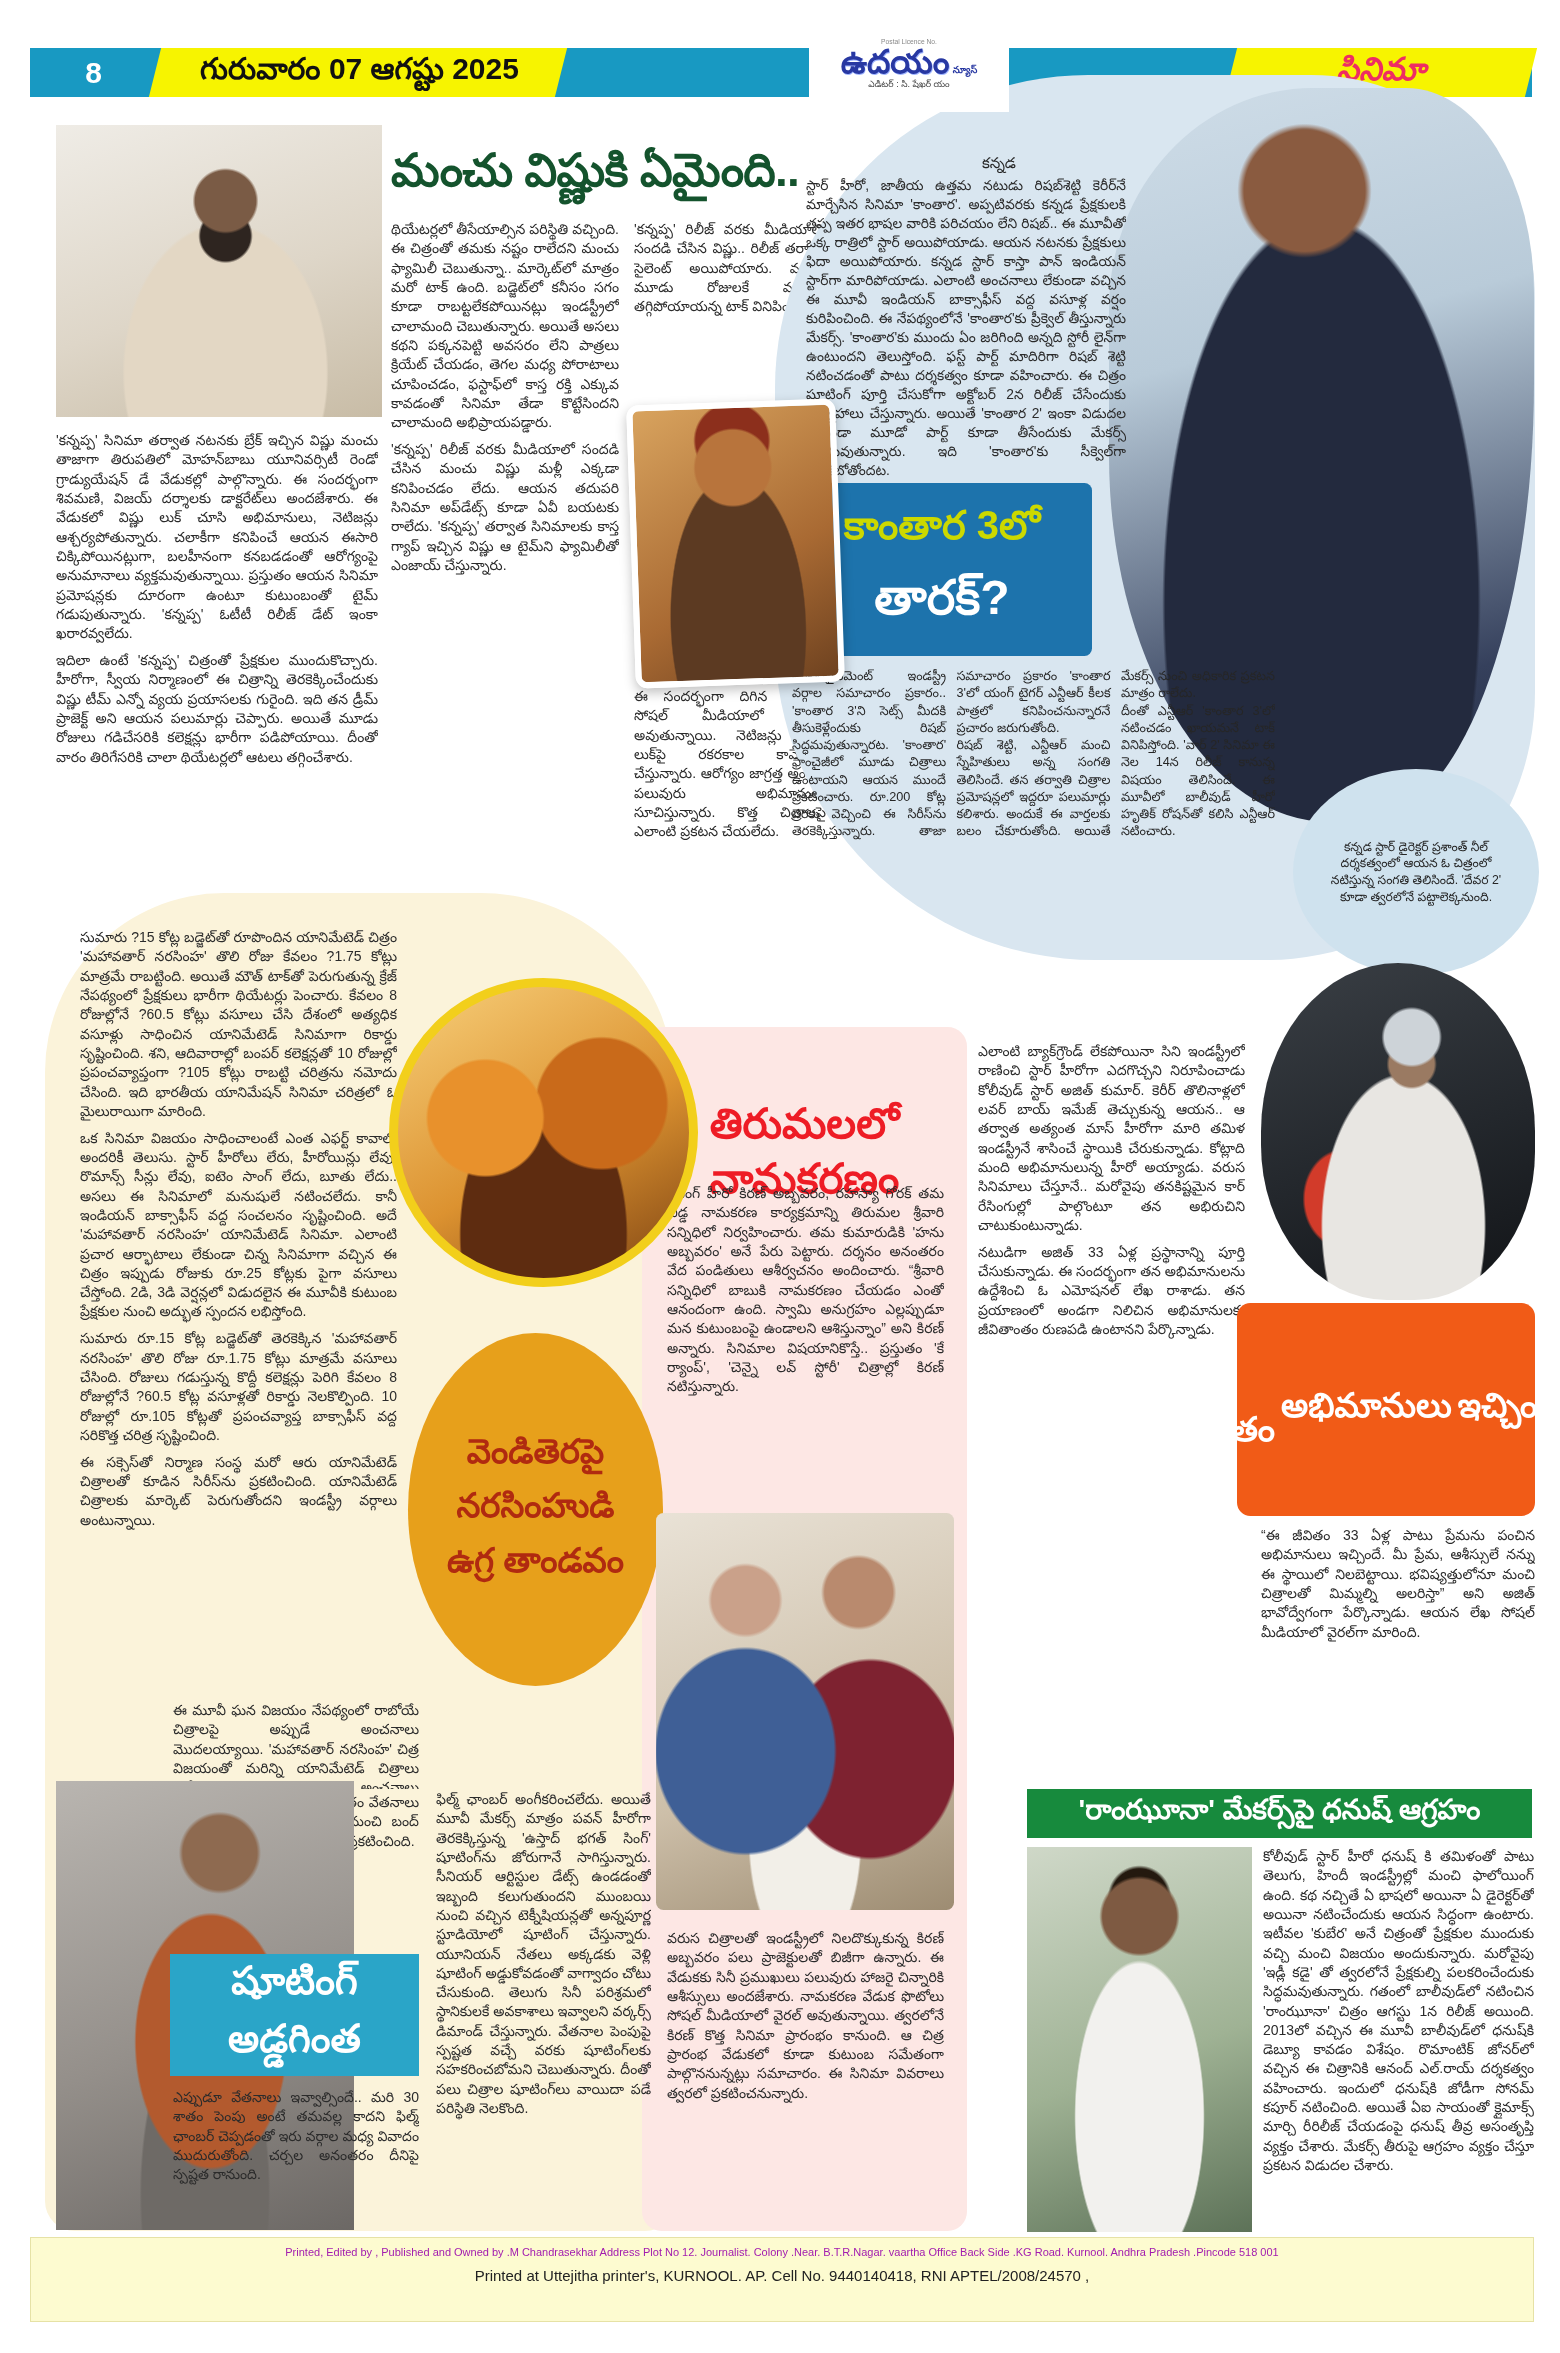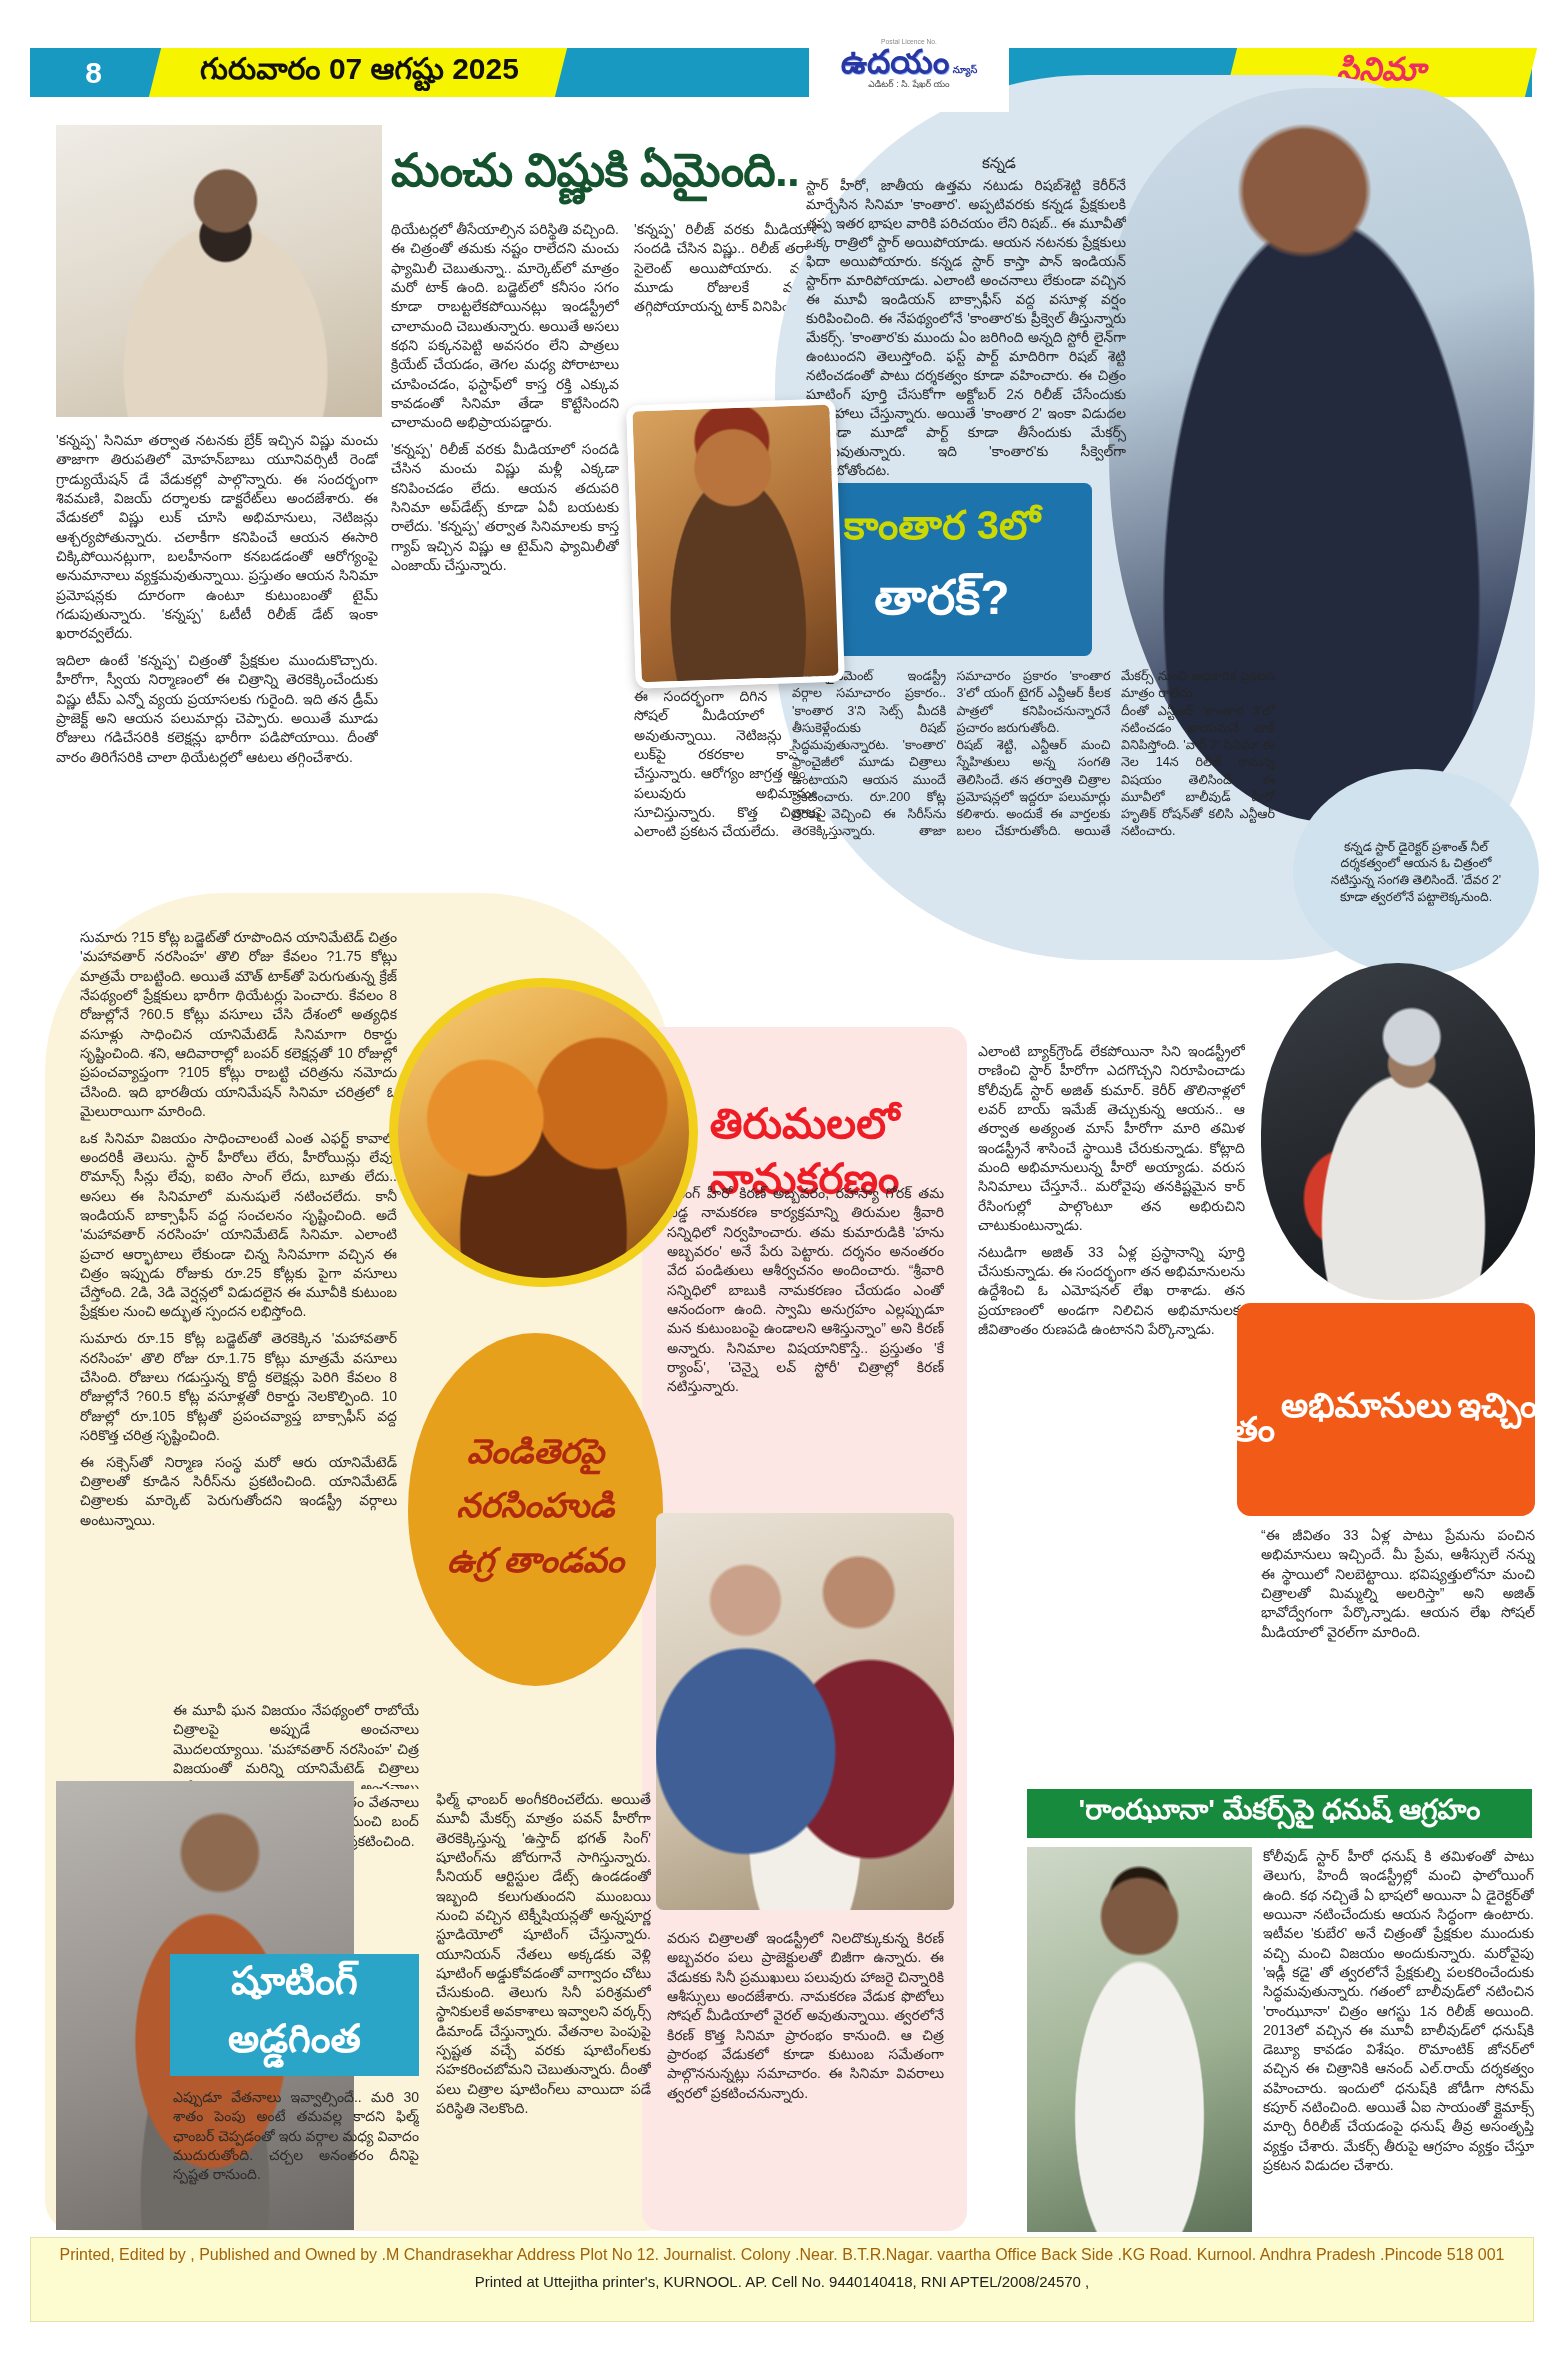--- a/index.html
+++ b/index.html
@@ -108,7 +108,7 @@
   .nar-col{left:80px;top:928px;width:317px;height:818px;z-index:2;}
   .nar-circle{left:408px;top:1333px;width:255px;height:353px;background:#e7a01b;border-radius:50%;
      z-index:2;display:flex;flex-direction:column;align-items:center;justify-content:center;gap:7.5px;}
-  .nar-circle span{font-size:34px;font-weight:bold;color:#b02a10;font-style:italic;}
+  .nar-circle span{font-size:34px;font-weight:bold;color:#b02a10;}
   .nar-tail{left:173px;top:1701px;width:246px;height:88px;z-index:2;}
   
   .shoot-lead{left:173px;top:1793px;width:246px;height:155px;z-index:2;}

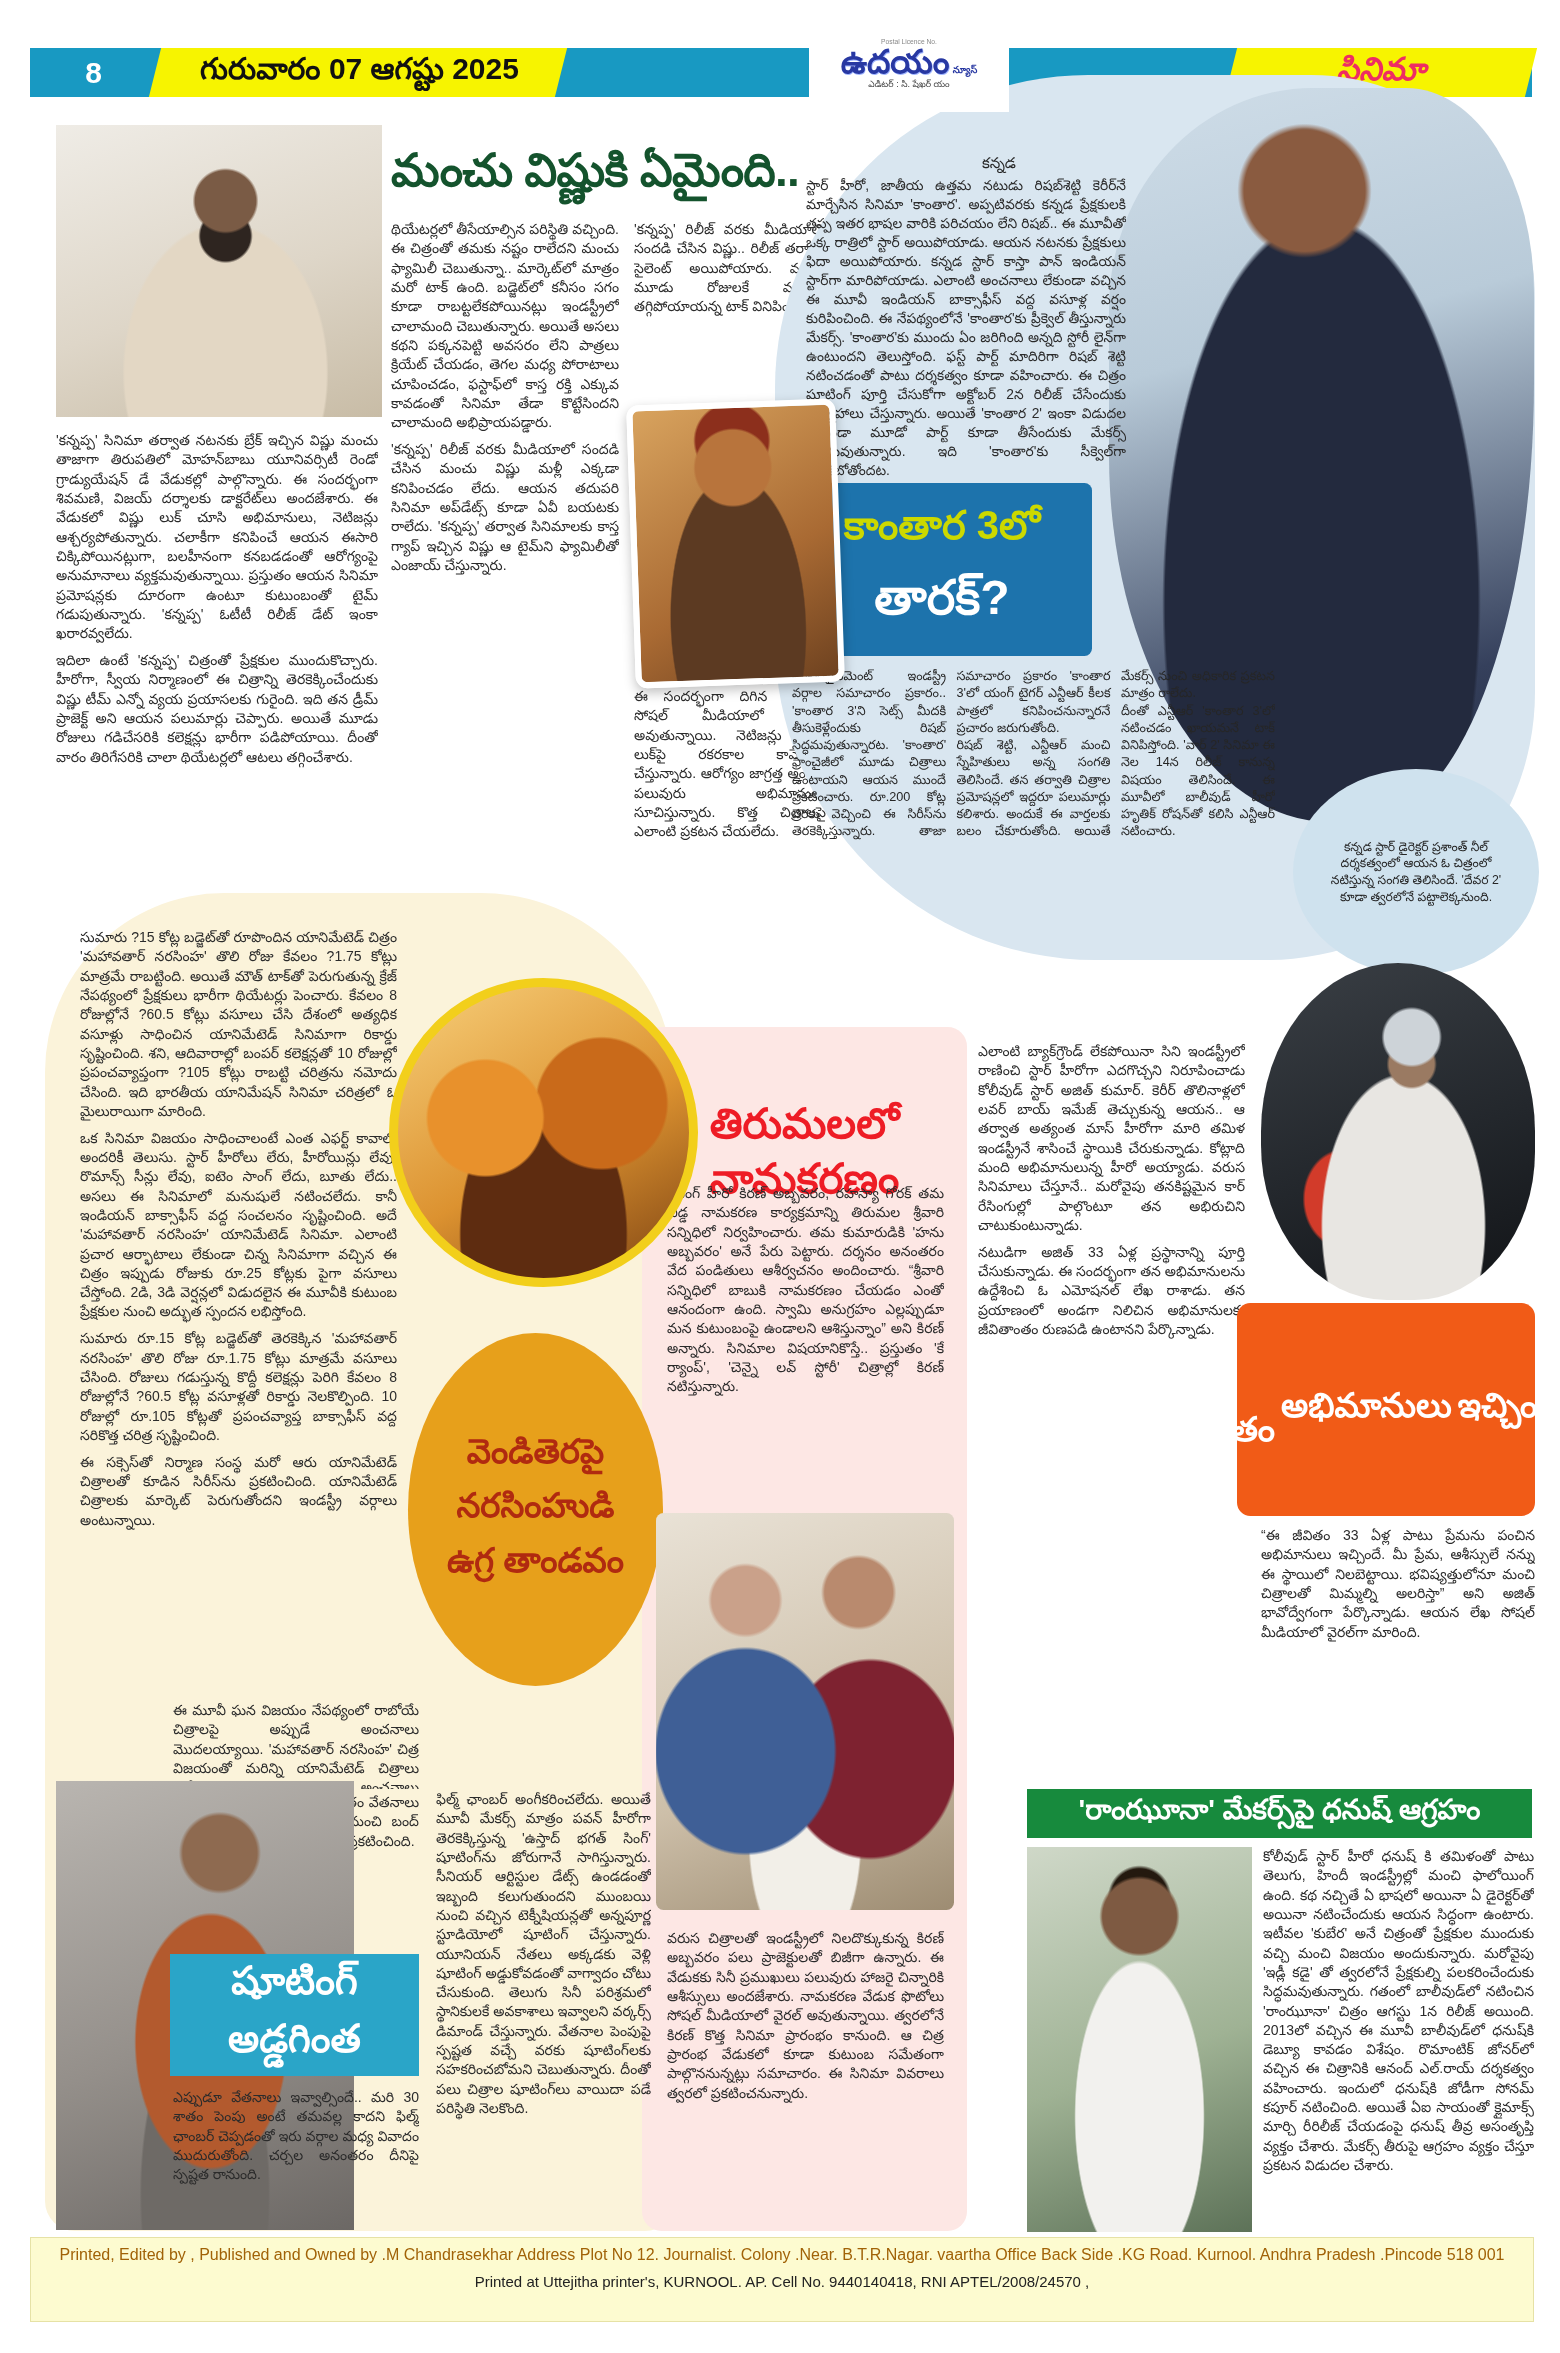--- a/index.html
+++ b/index.html
@@ -136,7 +136,7 @@
   
   .footer{left:30px;top:2237px;width:1502px;height:83px;background:#fdfbd0;border:0.7px solid #e6e2a6;
      text-align:center;z-index:2;}
-  .footer .f1{font-size:16px;color:#a16207;margin-top:7.5px;}
+  .footer .f1{font-size:11px;color:#a21caf;margin-top:7.5px;}
   .footer .f2{font-size:15px;color:#222;margin-top:9px;}
 </style>
 </head>

